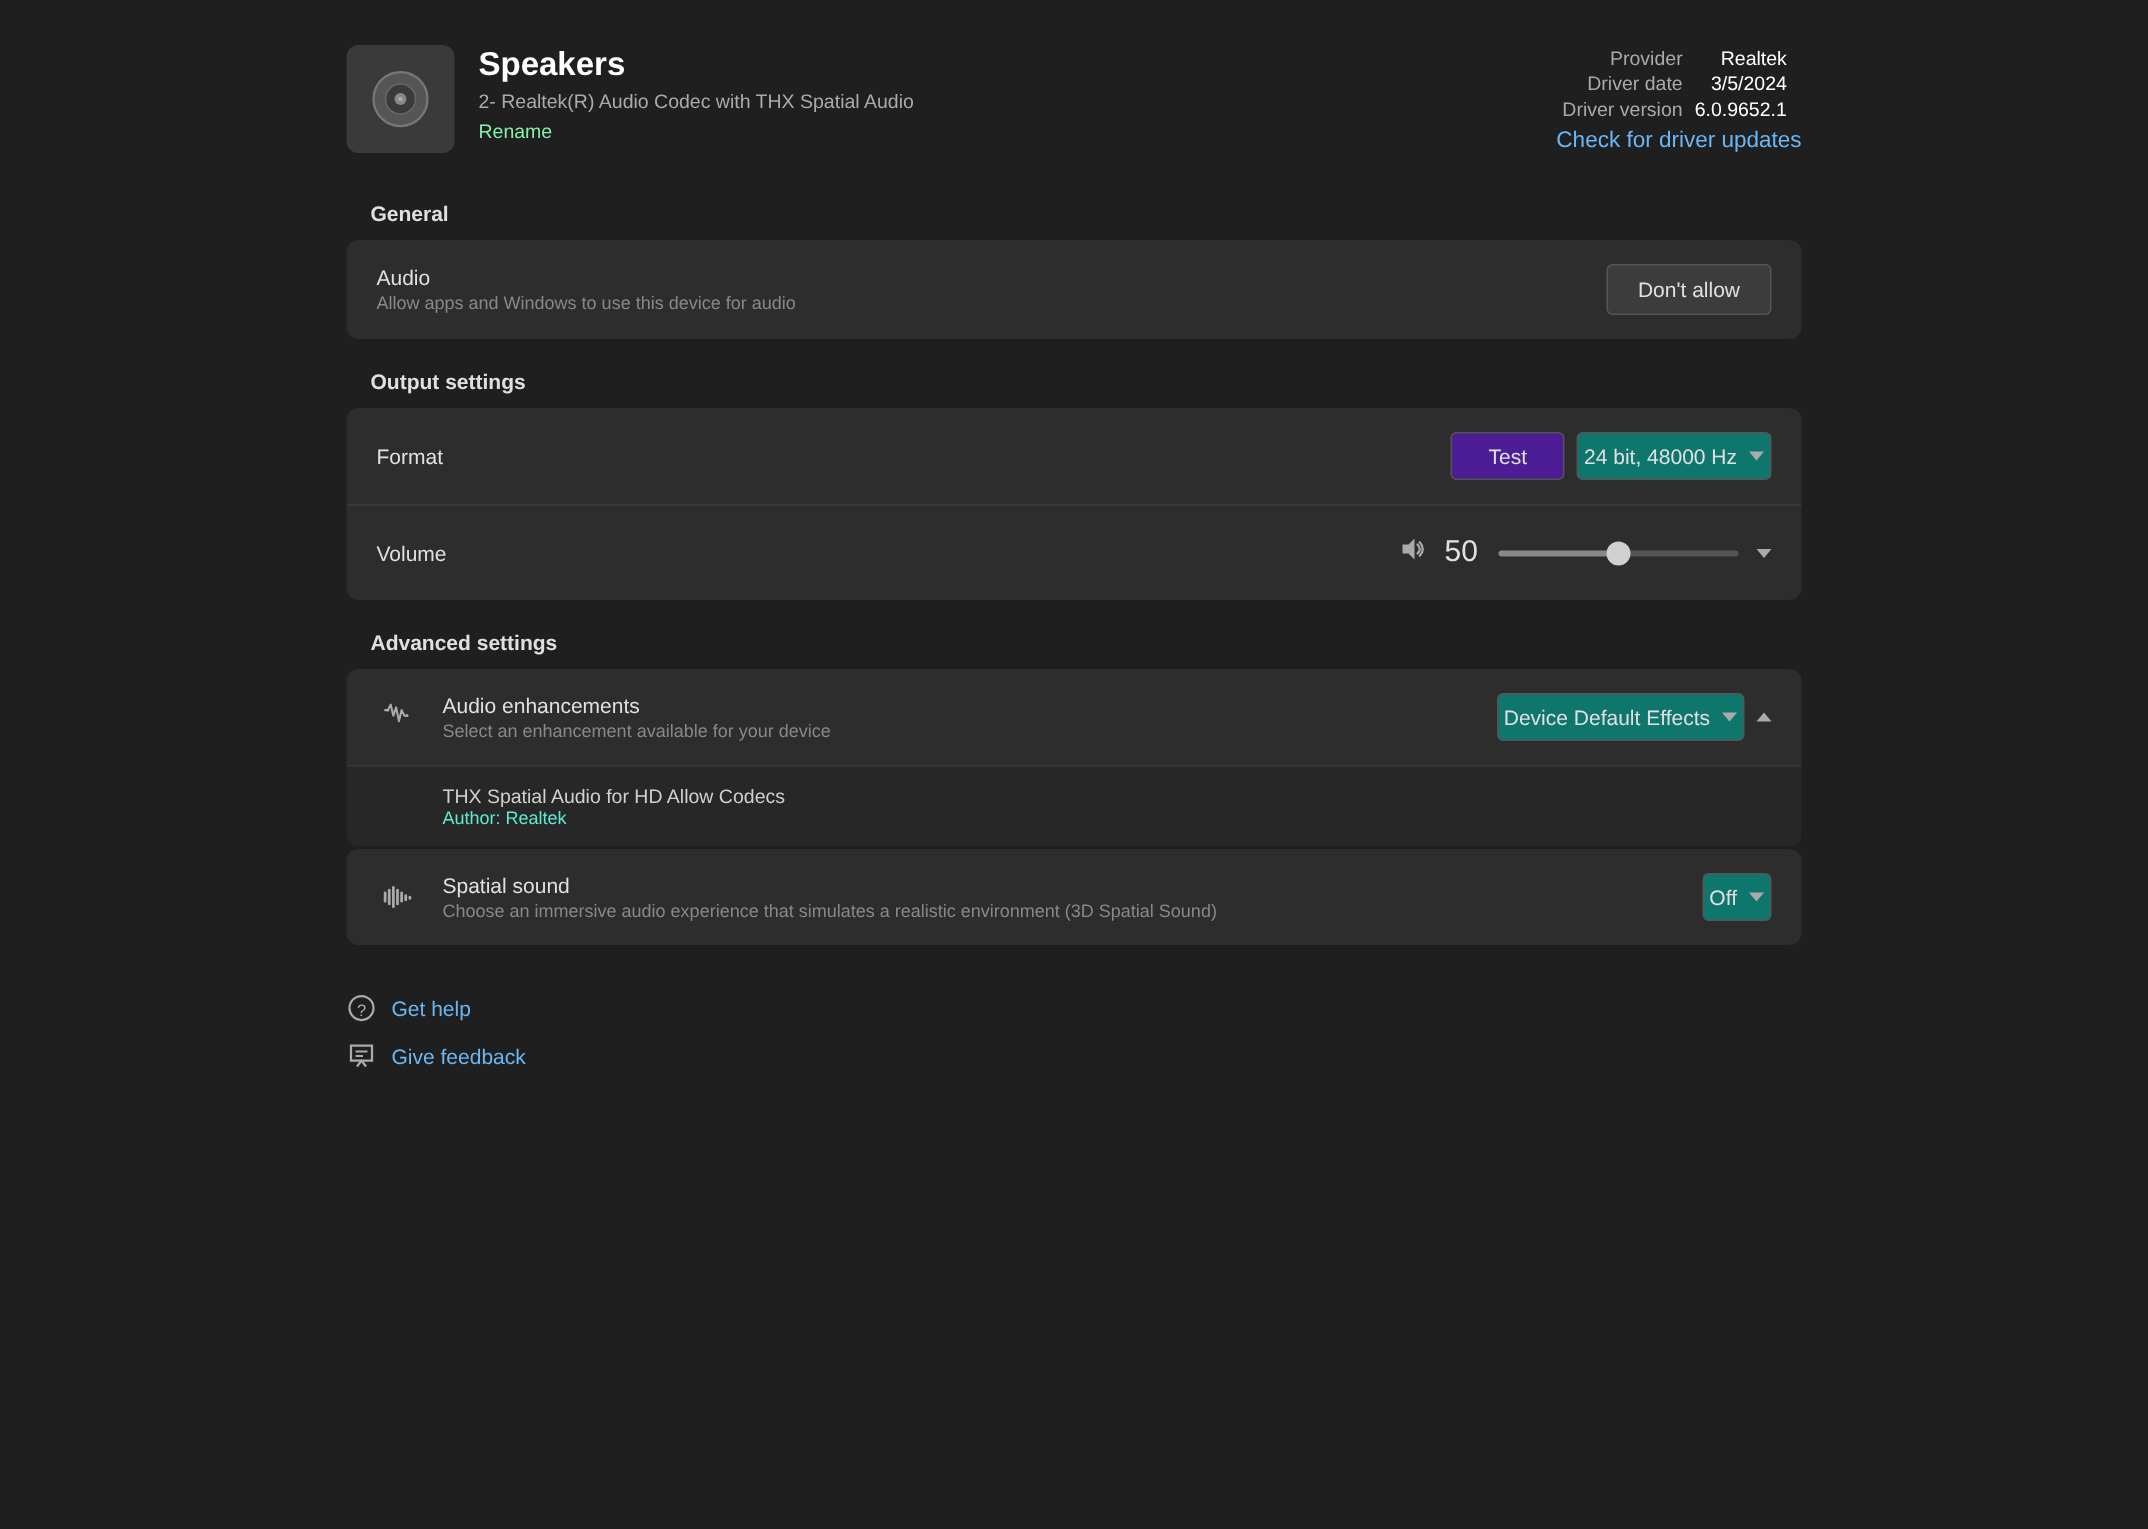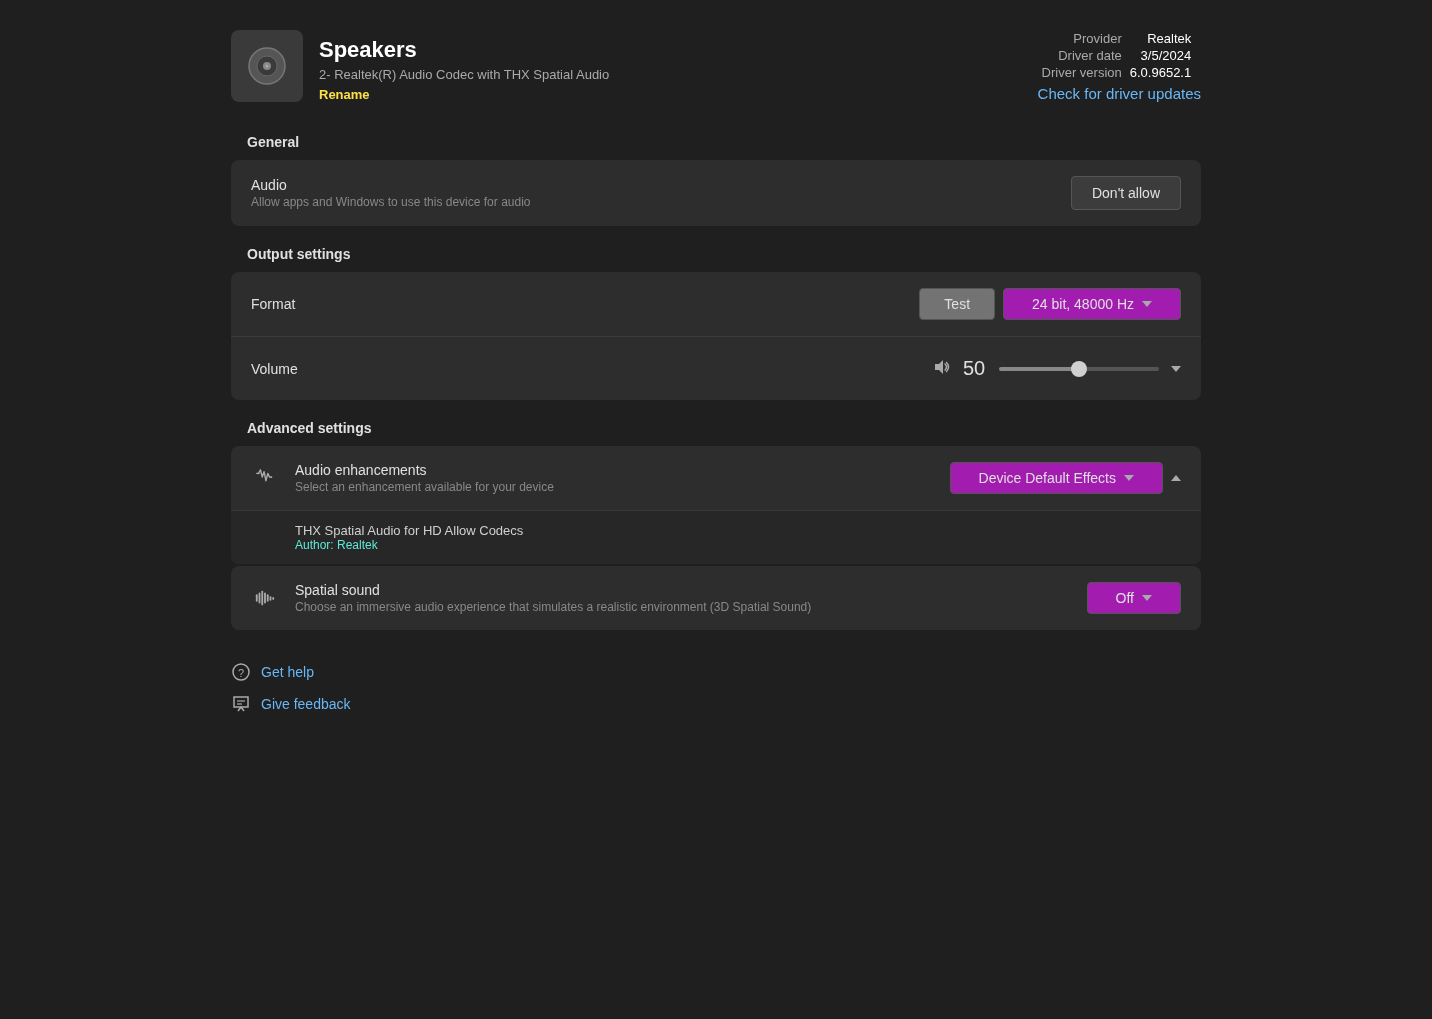--- a/index.html
+++ b/index.html
@@ -26,7 +26,7 @@
     }
     .device-header-left {
       display: flex;
-      align-items: flex-end;
+      align-items: flex-start;
       gap: 16px;
     }
     .device-icon {

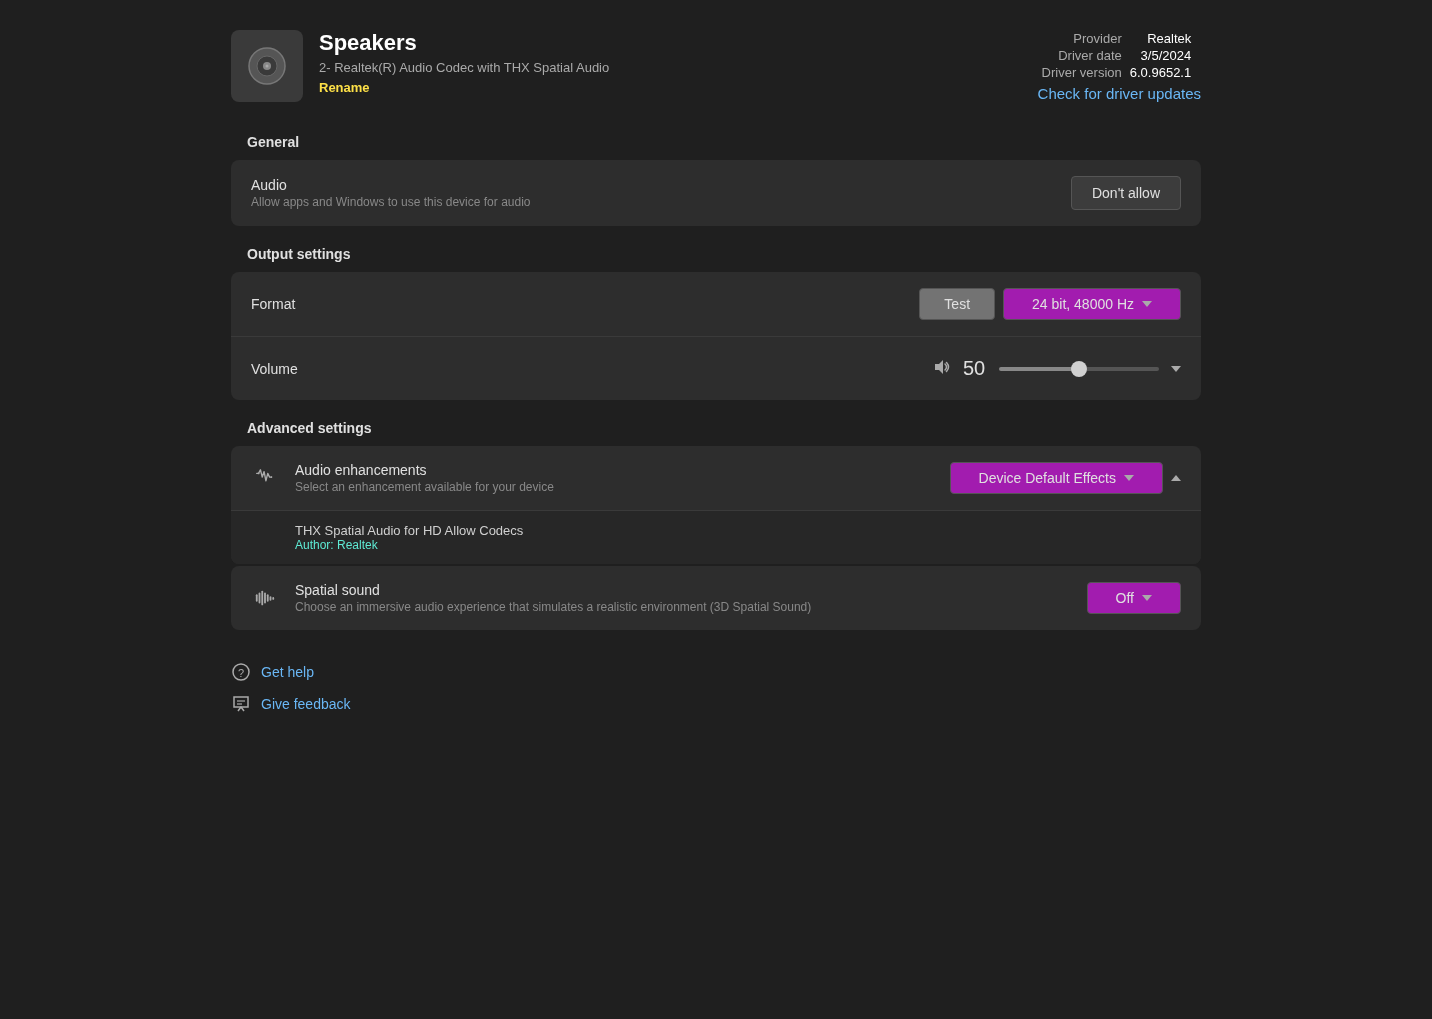--- a/index.html
+++ b/index.html
@@ -51,10 +51,9 @@
     }
     .device-info .rename-link {
       font-size: 13px;
-      color: #fde047;
+      color: #86efac;
       cursor: pointer;
       text-decoration: none;
-      font-weight: bold;
     }
     .device-driver-info {
       text-align: right;

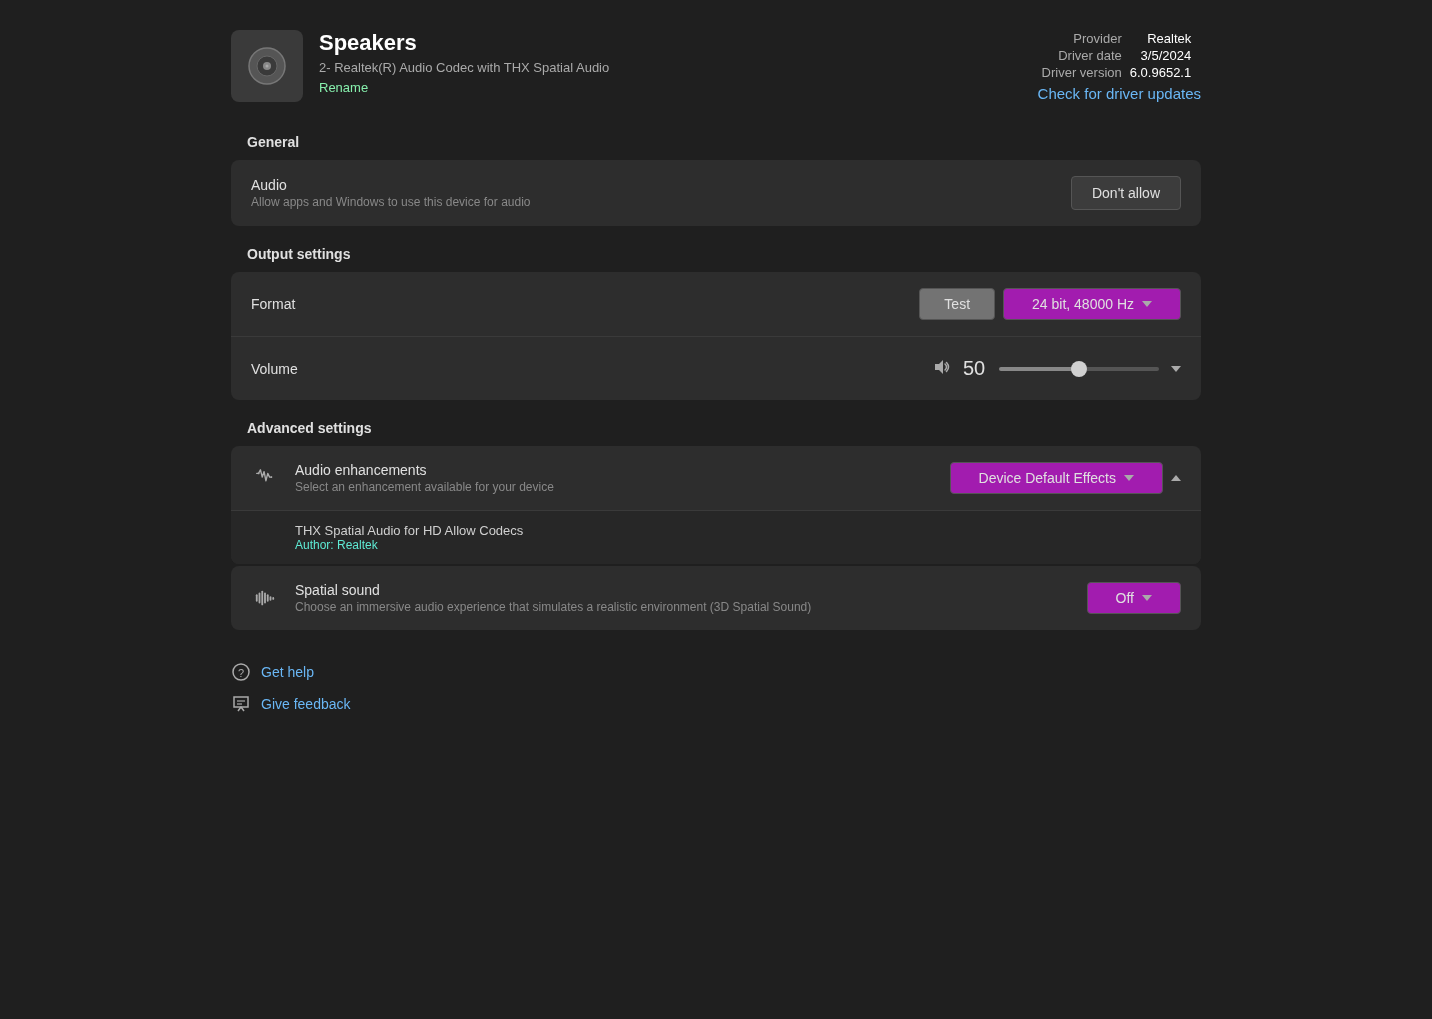--- a/index.html
+++ b/index.html
@@ -141,7 +141,7 @@
       gap: 8px;
     }
     .btn-test {
-      background: #737373;
+      background: #4c1d95;
       border: 1px solid #555;
       color: #e0e0e0;
       border-radius: 4px;

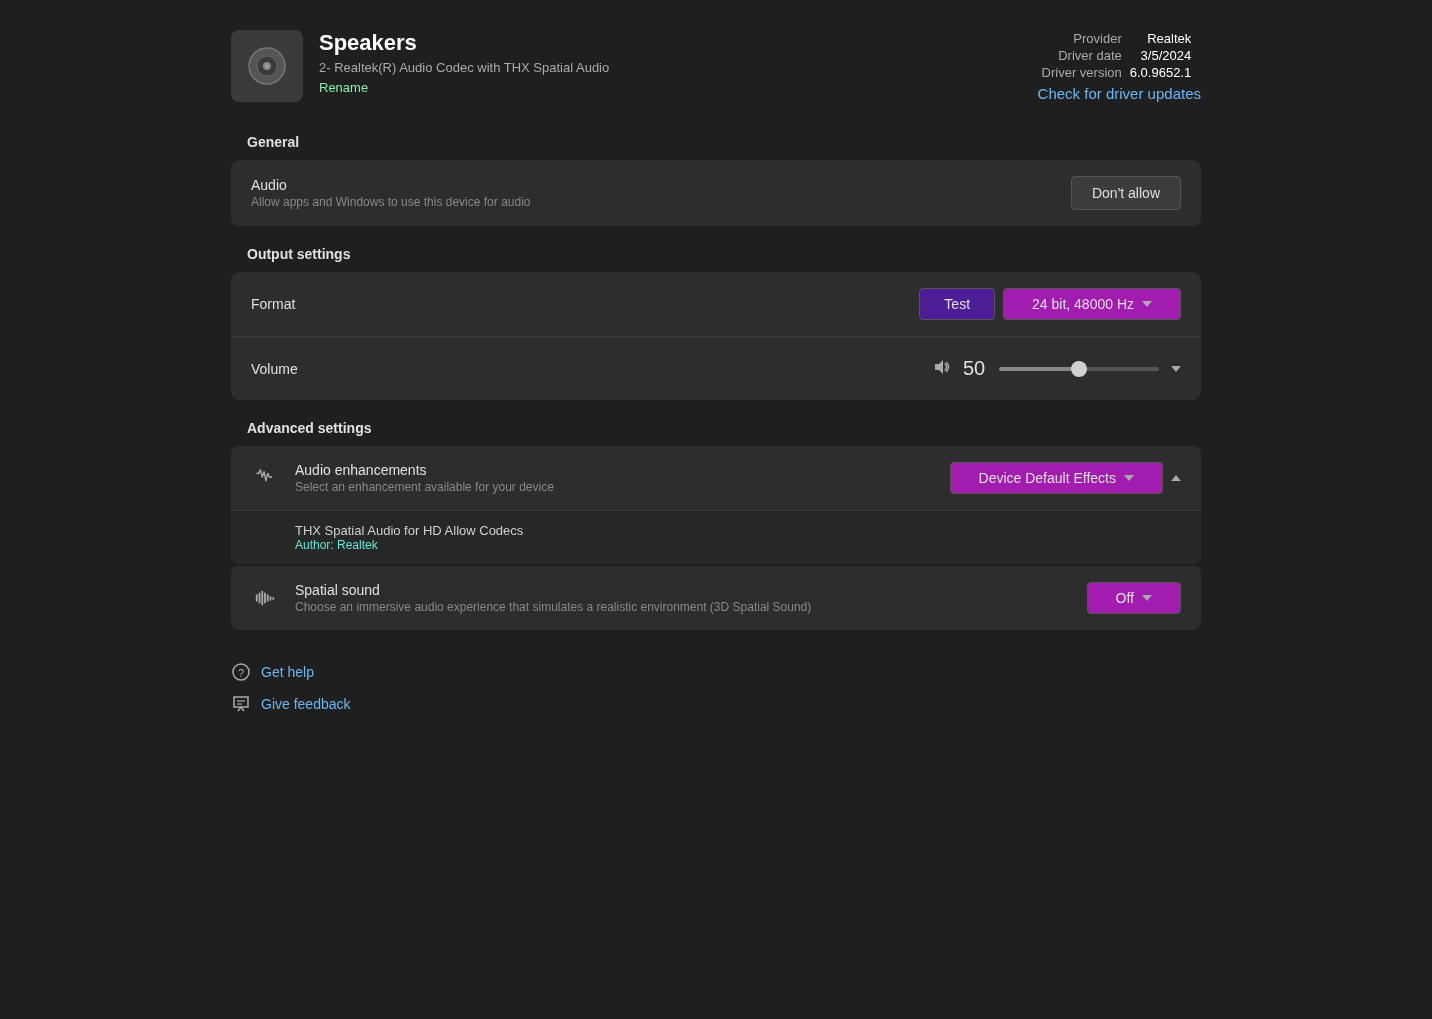--- a/index.html
+++ b/index.html
@@ -150,11 +150,11 @@
       cursor: pointer;
     }
     .dropdown-btn {
-      background: #a21caf;
+      background: #0f766e;
       border: 1px solid #555;
       color: #e0e0e0;
       border-radius: 4px;
-      padding: 7px 28px;
+      padding: 7px 4px;
       font-size: 14px;
       cursor: pointer;
       display: flex;

